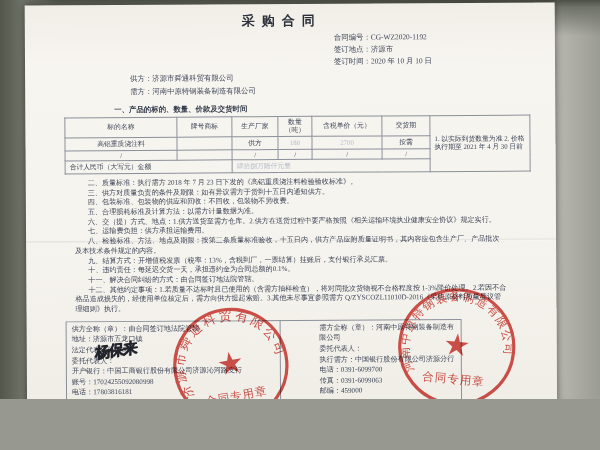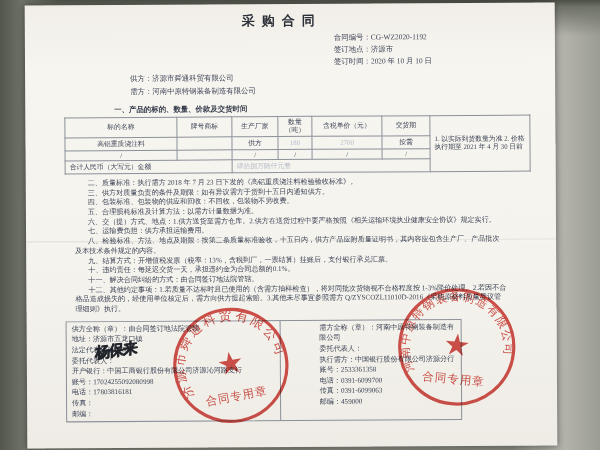--- a/index.html
+++ b/index.html
@@ -9,7 +9,7 @@
     background:#979890;
   }
   .photo{
-    position:relative;width:600px;height:450px;overflow:hidden;
+    position:relative;width:600px;height:399px;overflow:hidden;
     background-image:
       linear-gradient(90deg,#53564b 0,#6e7166 22px,rgba(0,0,0,0) 58px),
       linear-gradient(180deg,#4c4f45 0,#6f7268 7px,rgba(0,0,0,0) 36px),

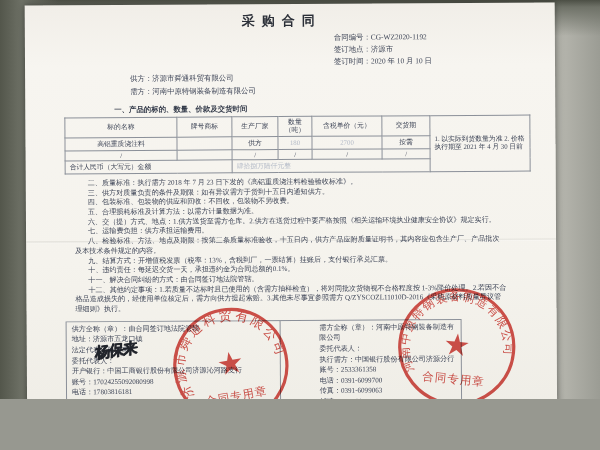--- a/index.html
+++ b/index.html
@@ -157,7 +157,6 @@
           <div>需方全称（章）：河南中原特钢装备制造有限公司</div>
           <div>委托代表人：</div>
           <div>执行需方：中国银行股份有限公司济源分行</div>
-          <div>账号：2533361358</div>
           <div>电话：0391-6099700</div>
           <div>传真：0391-6099063</div>
           <div>邮编：459000</div>

